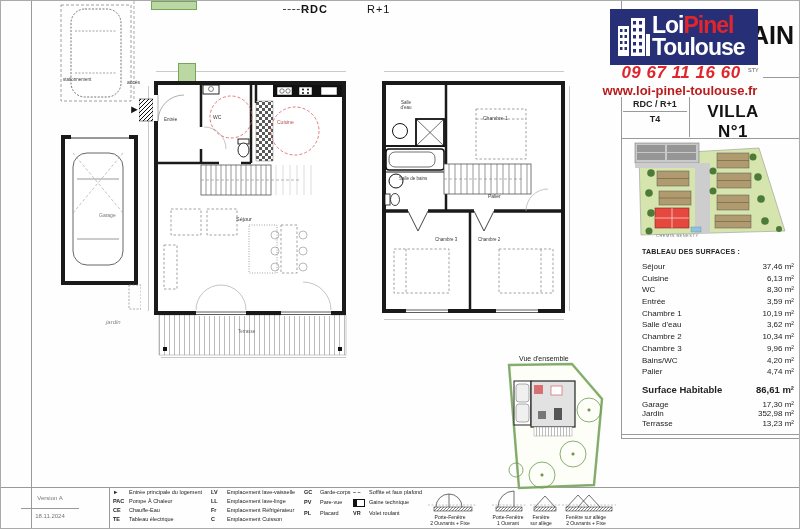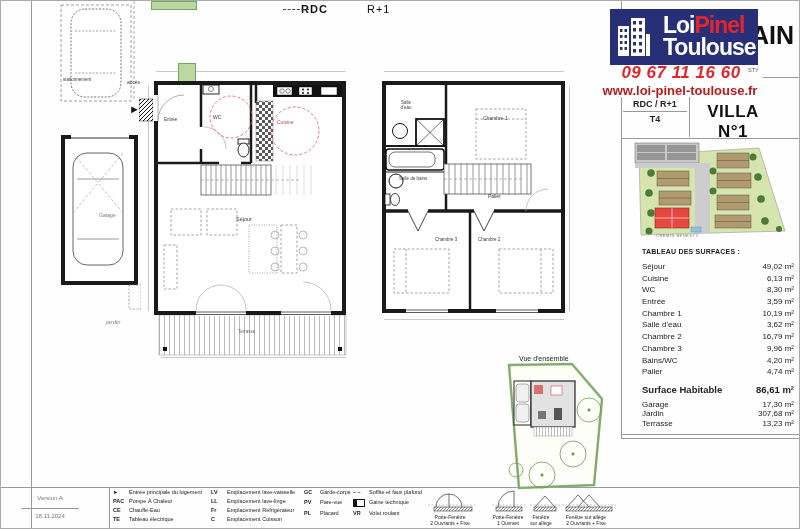--- a/index.html
+++ b/index.html
@@ -343,7 +343,7 @@
           <rect x="25" y="35" width="3" height="3.5"></rect>
       </g>
     </svg>
-    <div class="logo-text" style="margin-left:11px;">
+    <div class="logo-text" style="margin-left:0;">
       <div><span>Loi</span><span class="red">Pinel</span></div>
       <div>Toulouse</div>
     </div>

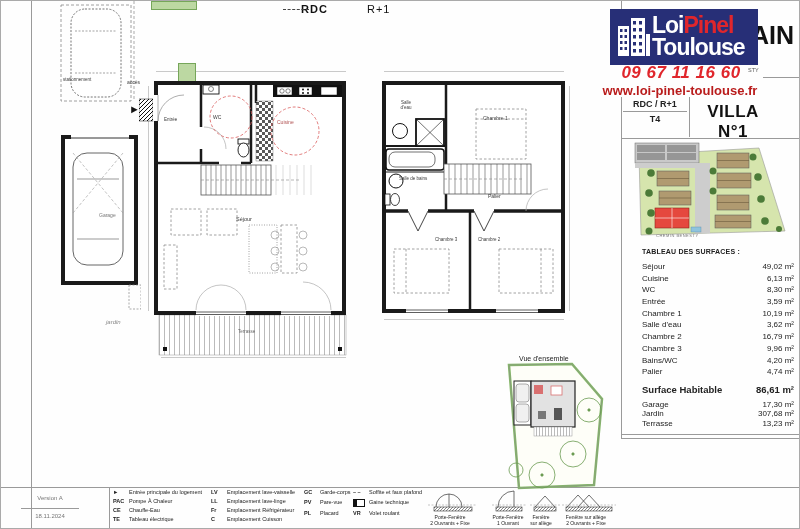--- a/index.html
+++ b/index.html
@@ -411,7 +411,7 @@
     <div class="stitle">TABLEAU DES SURFACES :</div>
     <div class="srow">
         <span>Séjour</span>
-        <span>49,02 m²</span>
+        <span>37,46 m²</span>
       </div>
     <div class="srow">
         <span>Cuisine</span>

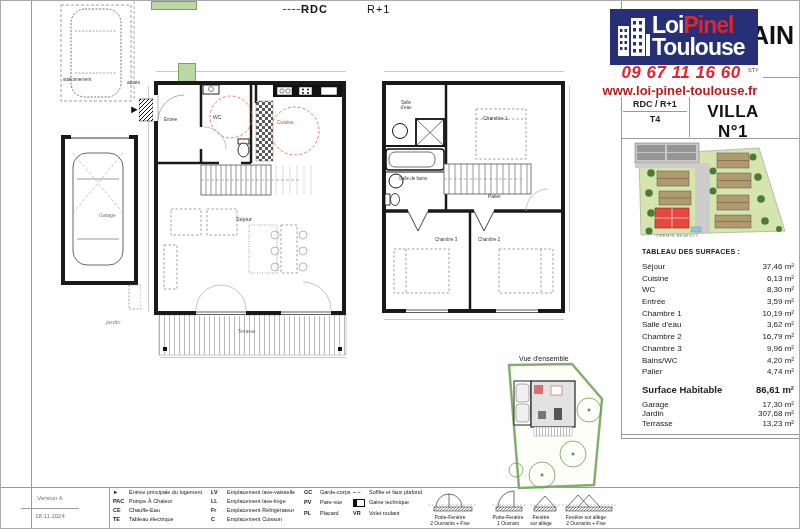--- a/index.html
+++ b/index.html
@@ -435,7 +435,7 @@
       </div>
     <div class="srow">
         <span>Chambre 2</span>
-        <span>16,79 m²</span>
+        <span>10,34 m²</span>
       </div>
     <div class="srow">
         <span>Chambre 3</span>

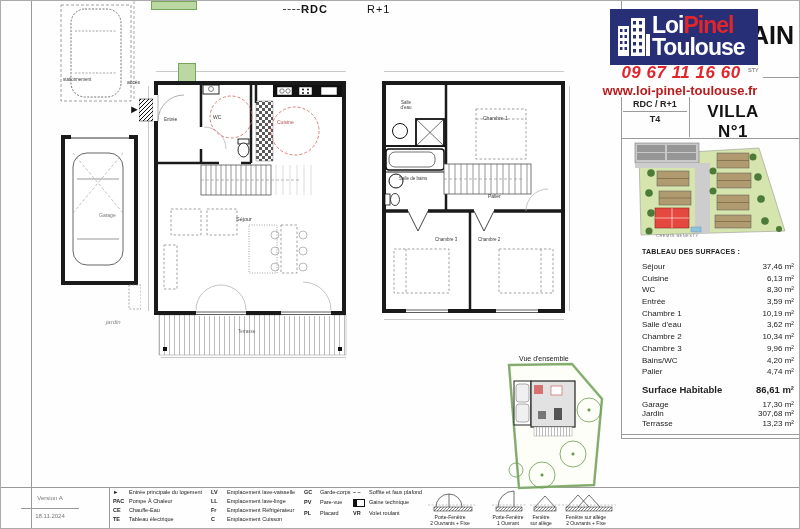--- a/index.html
+++ b/index.html
@@ -459,7 +459,7 @@
       </div>
     <div class="xrow">
         <span>Jardin</span>
-        <span>307,68 m²</span>
+        <span>352,98 m²</span>
       </div>
     <div class="xrow">
         <span>Terrasse</span>

